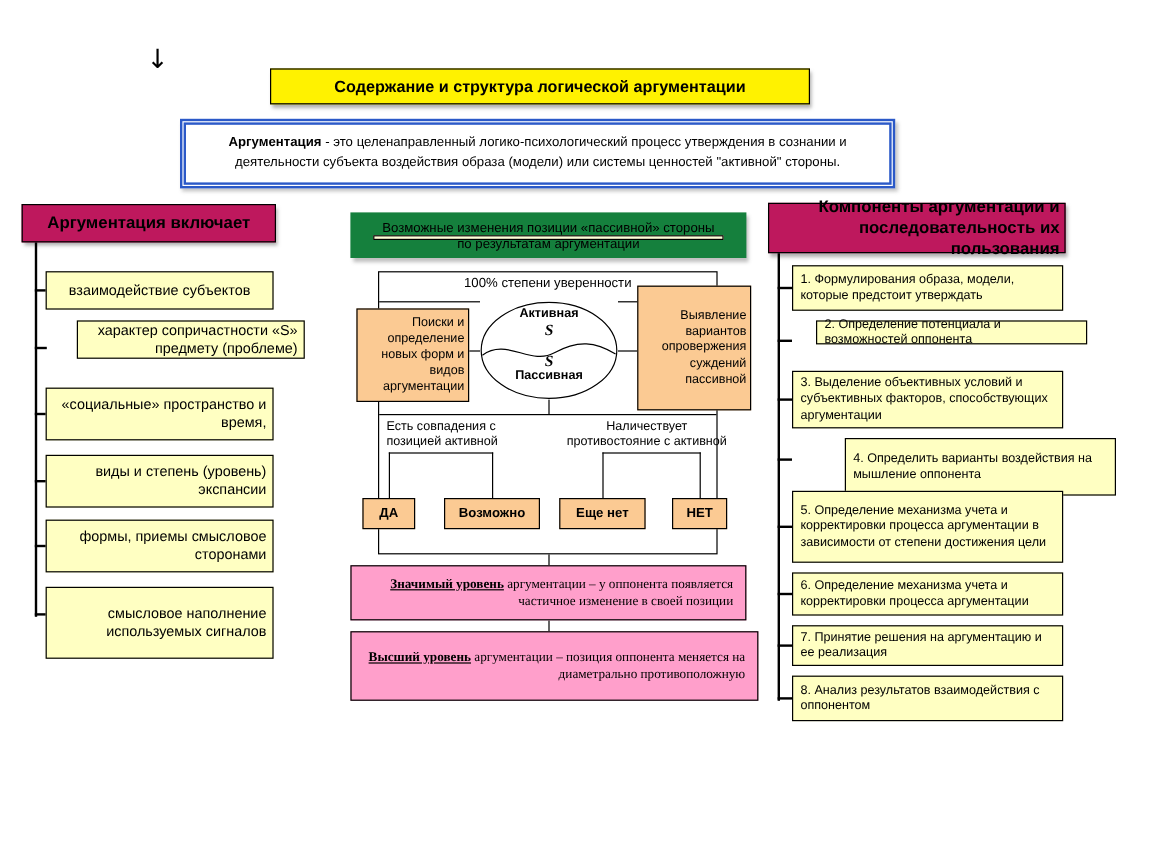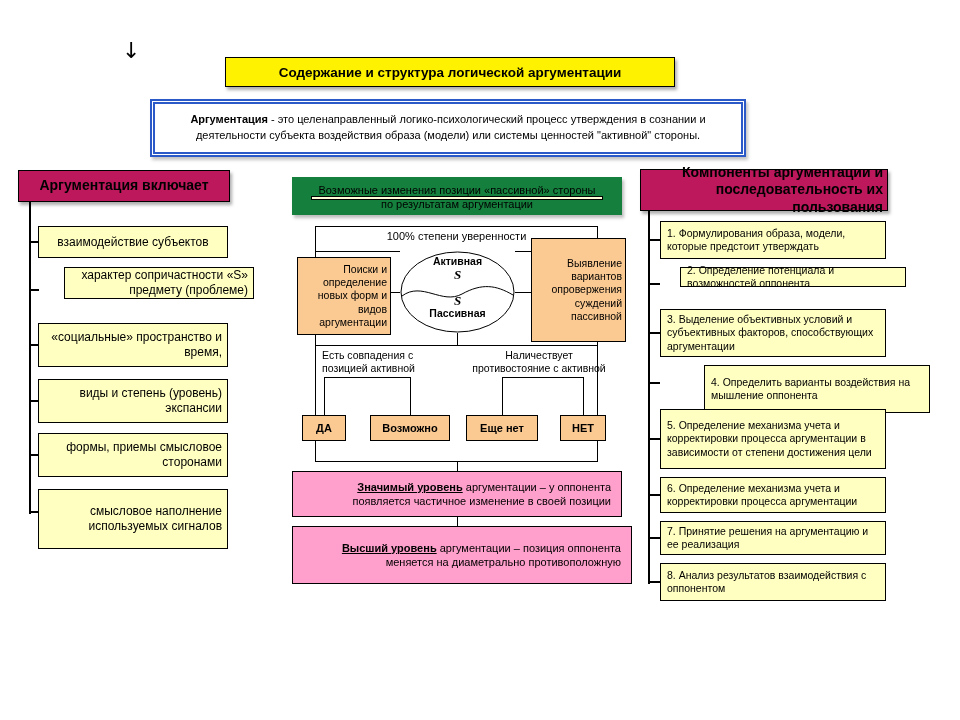--- a/index.html
+++ b/index.html
@@ -33,7 +33,7 @@
   .ell-label { position:absolute; left:400px; width:115px; text-align:center; font-weight:bold; font-size:10.5px; }
   .ell-s { font-family:"Liberation Serif", serif; font-style:italic; font-weight:bold; font-size:13px; }
   .arrow { font-size:22px; font-family:"DejaVu Sans", sans-serif; }
-  .pink-text { width:100%; }
+  .pink-text { width:100%;font-family:Liberation Serif, serif; }
 </style>
 </head>
 <body>

